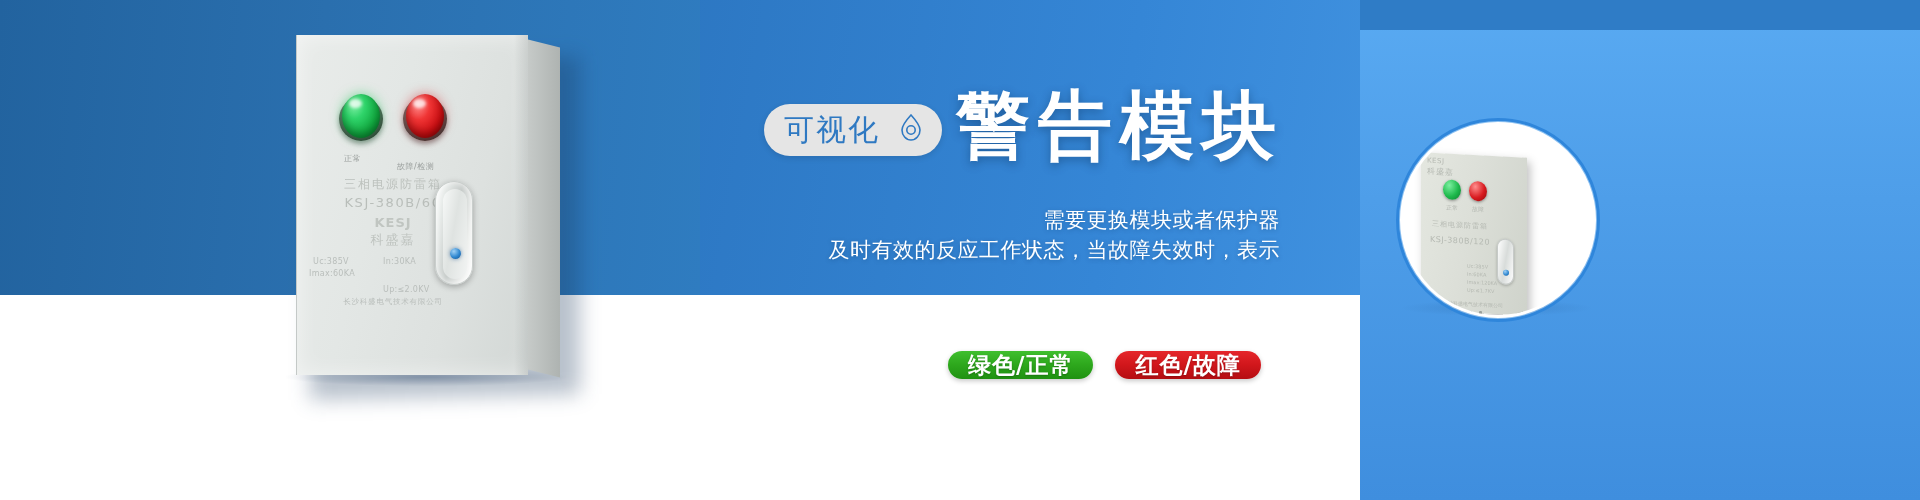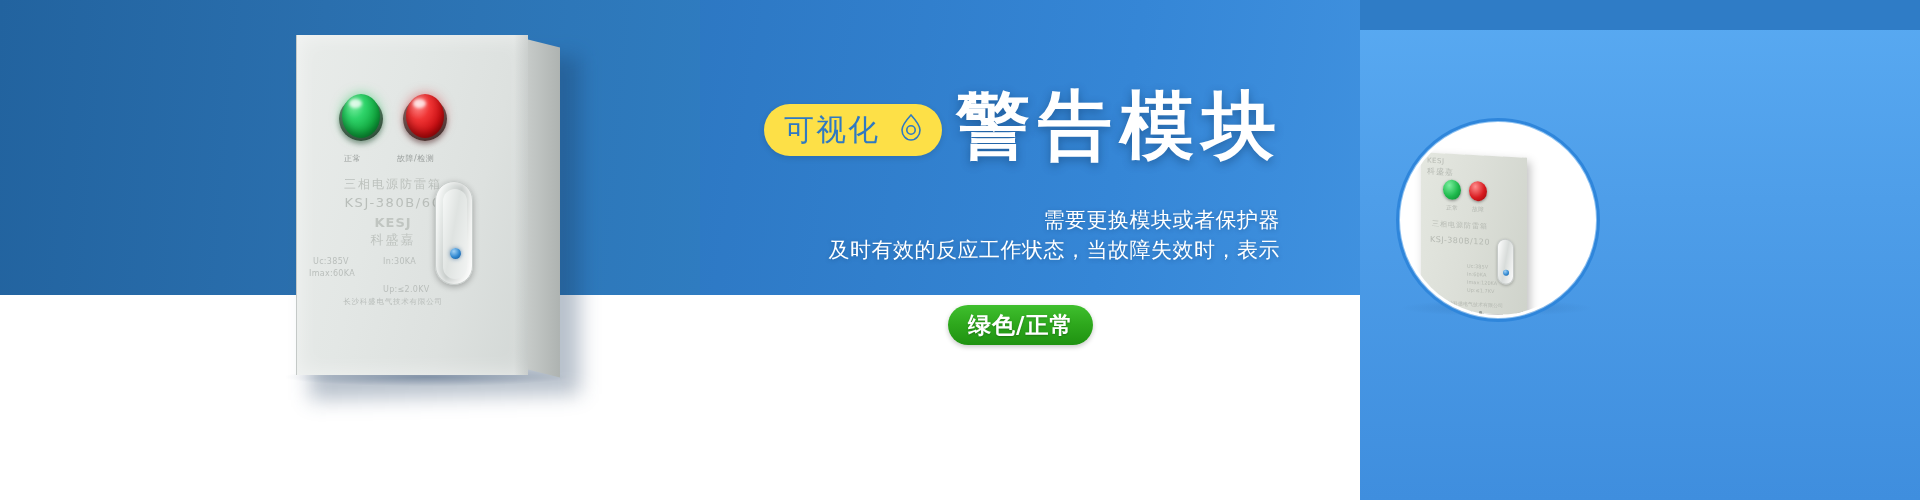--- a/index.html
+++ b/index.html
@@ -118,7 +118,7 @@
   
   .badge-pill {
     position:absolute; left:764px; top:104px; width:178px; height:52px;
-    background:#fde047; border-radius:26px;
+    background:#e5e5e5; border-radius:26px;
     display:flex; align-items:center; justify-content:center; gap:20px;
     box-shadow:0 2px 6px rgba(0,0,0,0.12);
   }

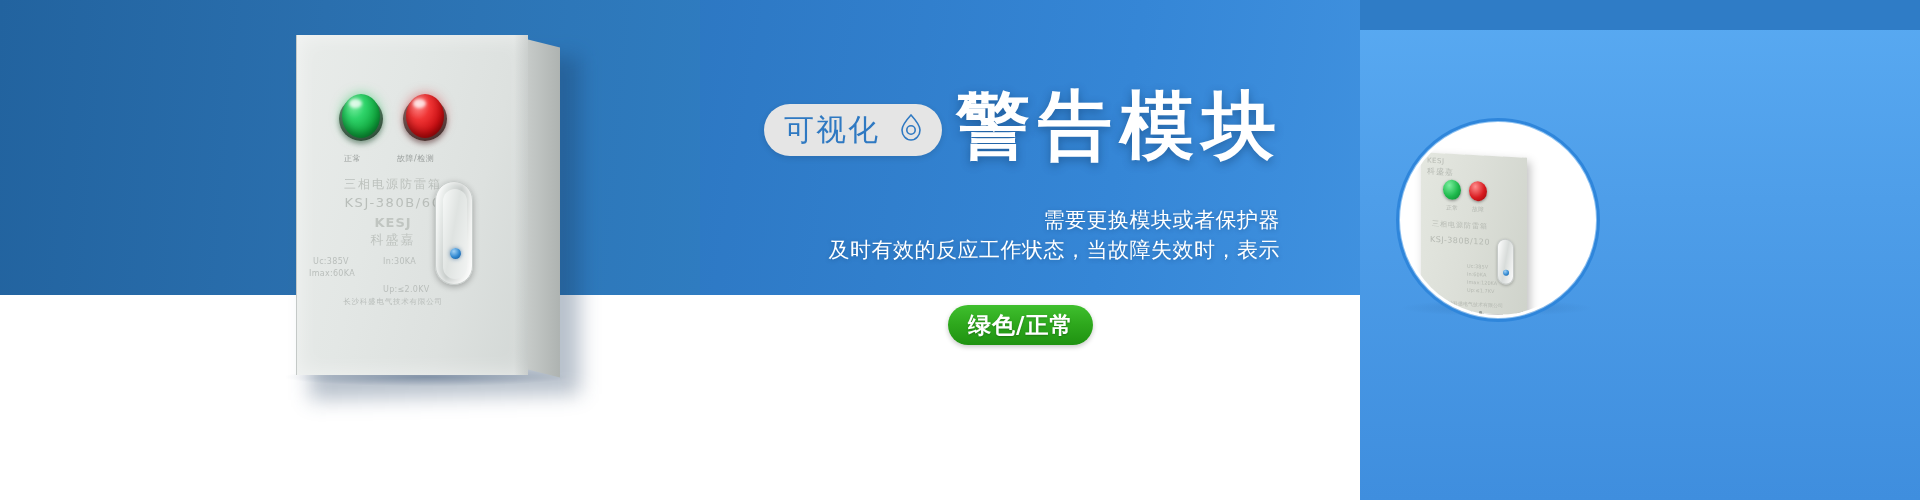--- a/index.html
+++ b/index.html
@@ -223,7 +223,7 @@
       </div>
 
       <div class="lamp-label" style="left:47px; top:118px;">正常</div>
-      <div class="lamp-label" style="left:100px; top:118px;">故障/检测</div>
+      <div class="lamp-label" style="left:100px; top:126px;">故障/检测</div>
 
       <div class="dev-text dev-title-cn" style="left:16px; top:141px; width:160px;">三相电源防雷箱</div>
       <div class="dev-text dev-model" style="left:16px; top:160px; width:160px;">KSJ-380B/60</div>

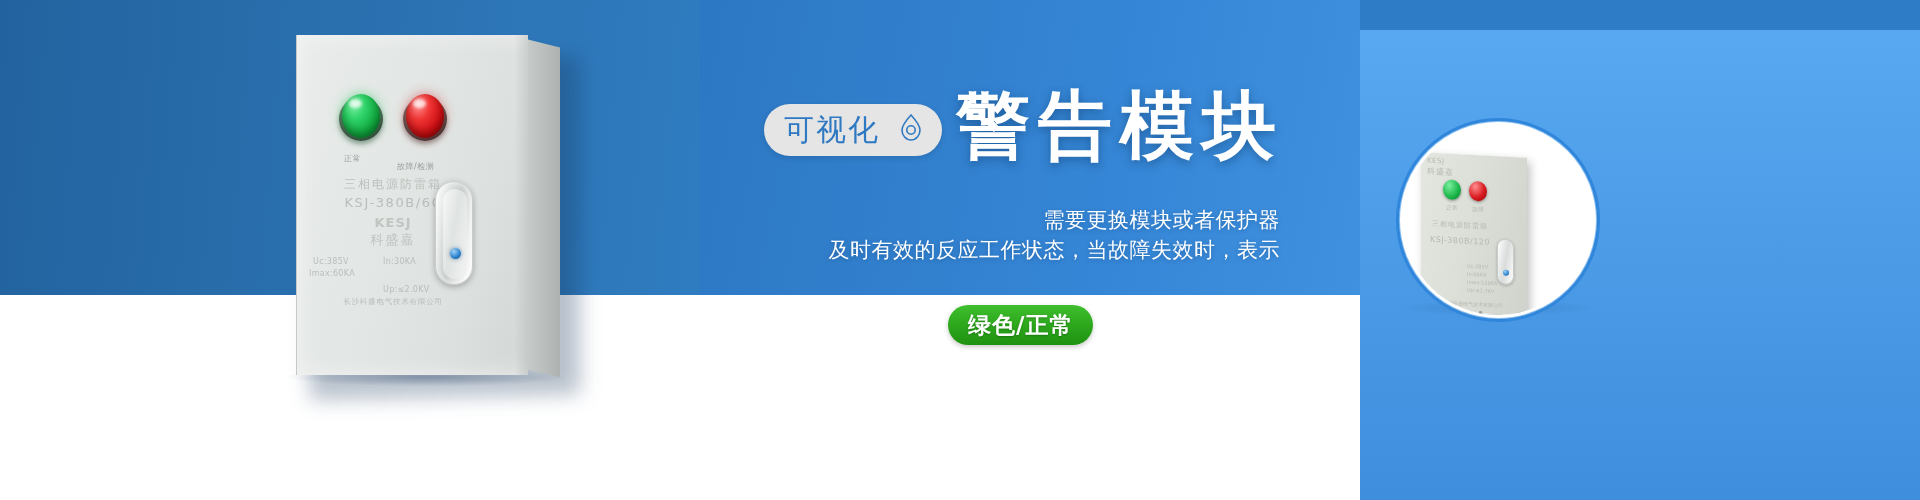--- a/index.html
+++ b/index.html
@@ -143,12 +143,13 @@
   }
   .chips { position:absolute; left:948px; top:305px; display:flex; gap:22px; }
   .chip {
-    height:40px; padding:0 20px; border-radius:20px;
+    height:28px; padding:0 20px; border-radius:20px;
     display:flex; align-items:center; justify-content:center;
     color:#ffffff; font-size:23px; letter-spacing:1px; font-weight:bold;
     font-family:"DejaVu Sans", sans-serif;
     text-shadow:0 1px 2px rgba(0,0,0,0.25);
     box-shadow:0 2px 5px rgba(0,0,0,0.22);
+    margin-top:46px;
   }
   .chip.green { background:linear-gradient(180deg,#3fbf2e 0%, #2ea81d 48%, #1f9211 100%); }
   .chip.red   { background:linear-gradient(180deg,#e5262b 0%, #d2171c 48%, #b50d12 100%); }

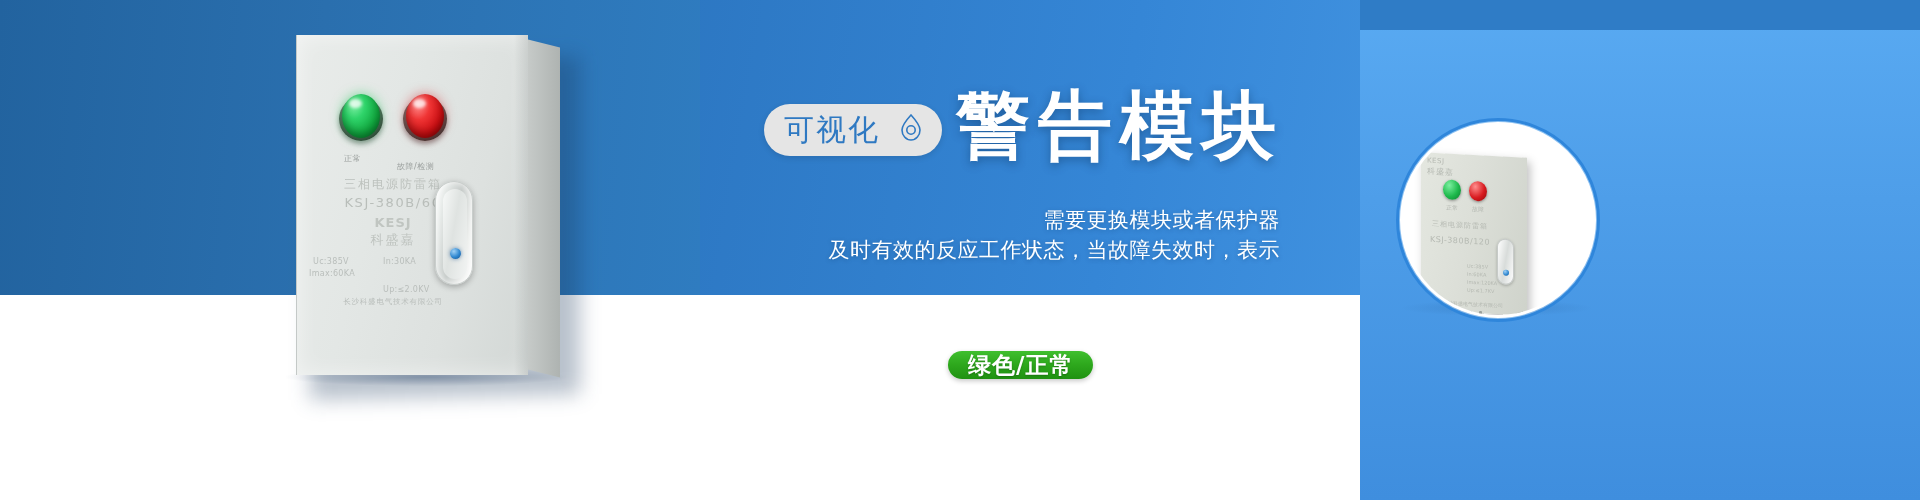--- a/index.html
+++ b/index.html
@@ -264,6 +264,7 @@
 
   <div class="chips">
     <div class="chip green">绿色/正常</div>
+    <div class="chip red">红色/故障</div>
   </div>
 
   <div class="shadow-soft"></div>

